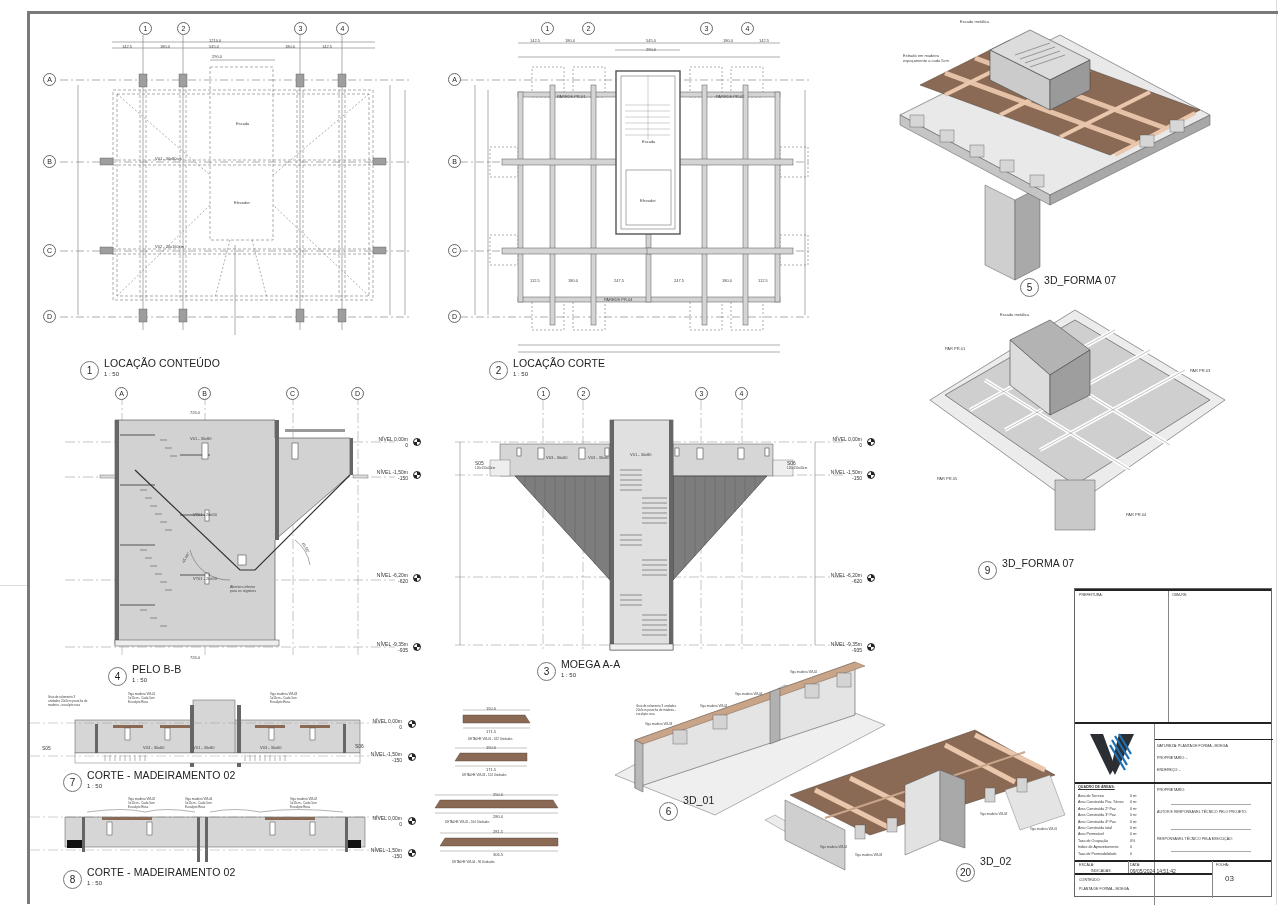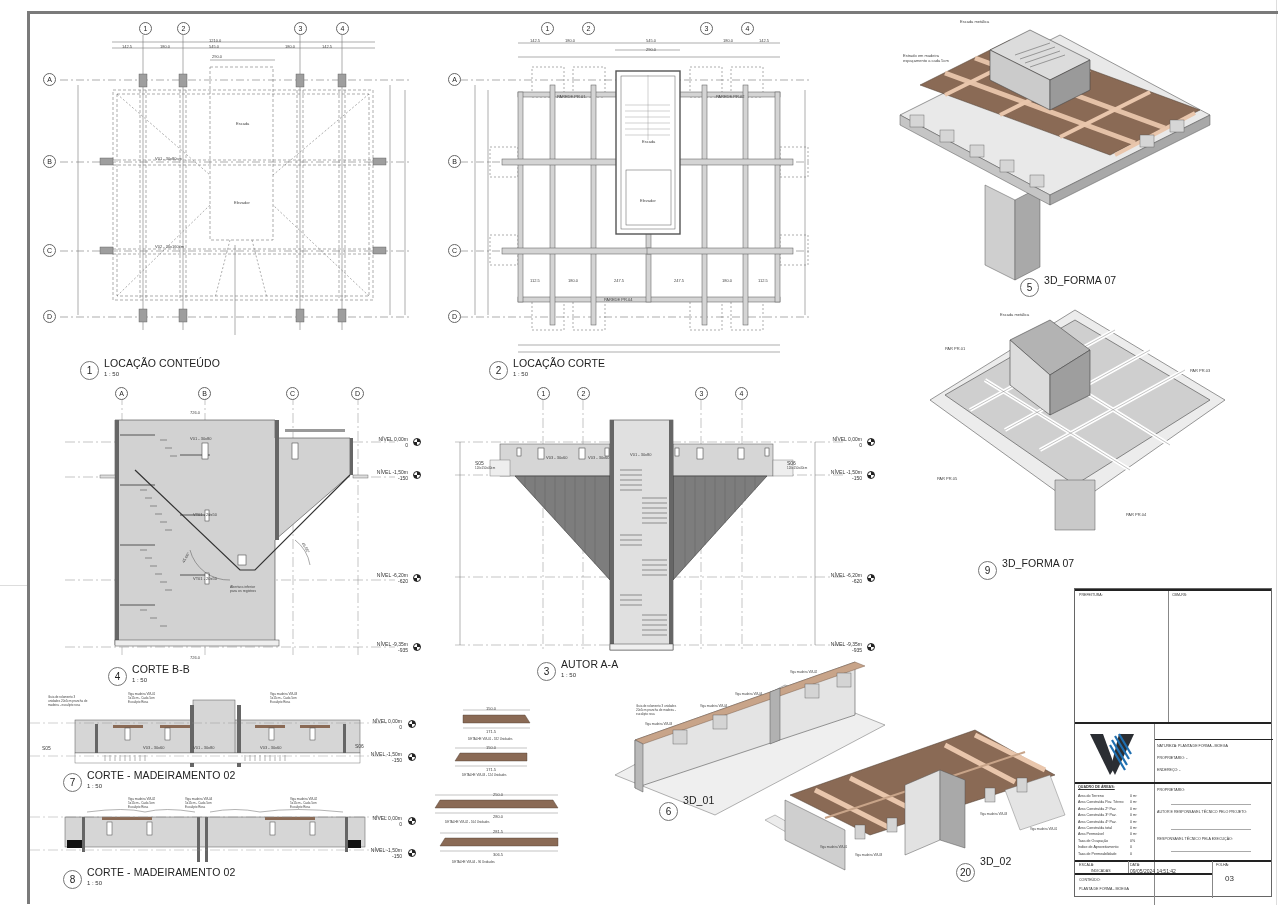--- a/index.html
+++ b/index.html
@@ -308,7 +308,7 @@
   <div class="title-row" style="left:108px;top:663px">
     <div class="title-num">4</div>
     <div>
-      <div class="title-text">CORTE B-B</div>
+      <div class="title-text">PELO B-B</div>
       <div class="title-scale">1 : 50</div>
     </div>
   </div>

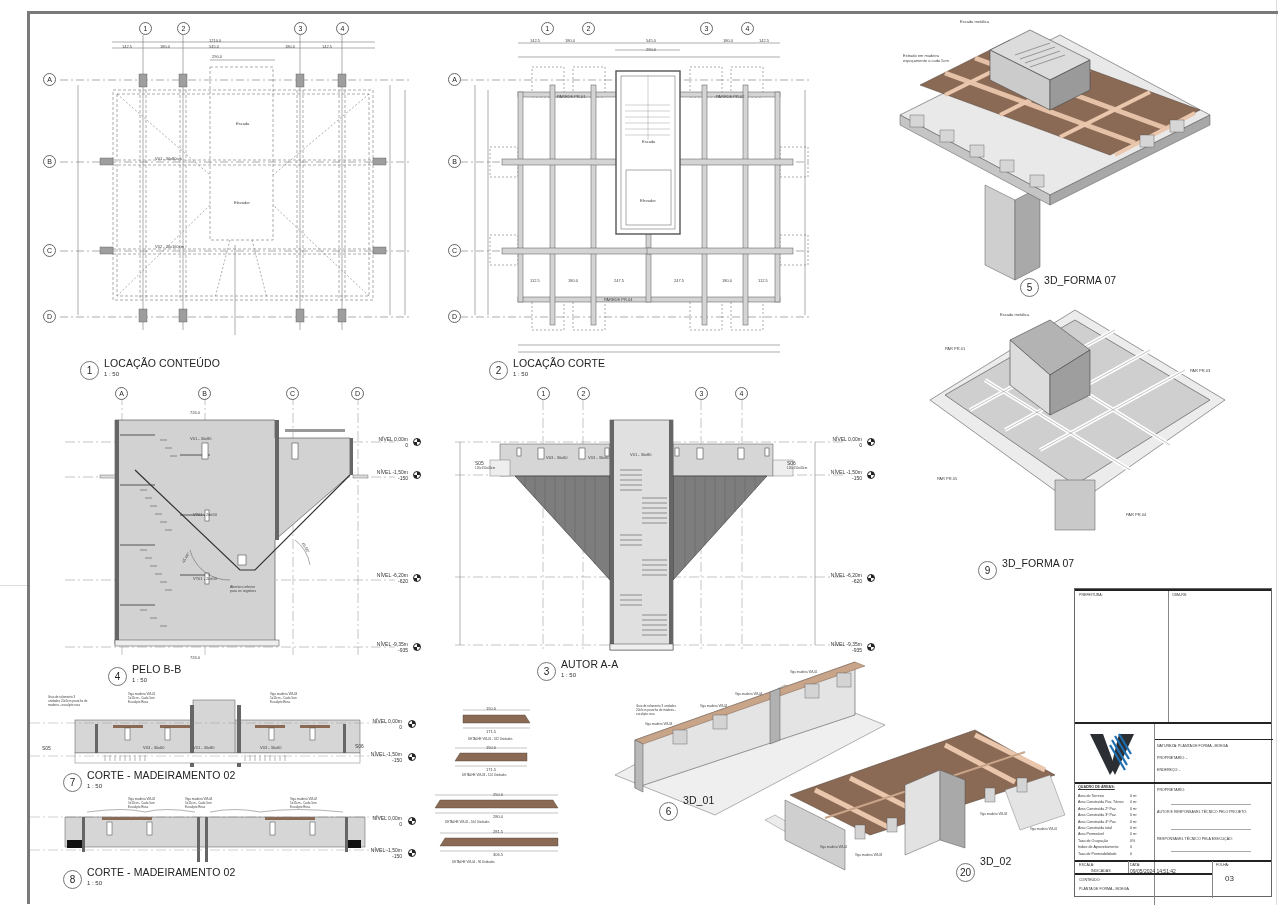--- a/index.html
+++ b/index.html
@@ -420,7 +420,7 @@
   <div class="title-row" style="left:537px;top:658px">
     <div class="title-num">3</div>
     <div>
-      <div class="title-text">AUTOR A-A</div>
+      <div class="title-text">MOEGA A-A</div>
       <div class="title-scale">1 : 50</div>
     </div>
   </div>

